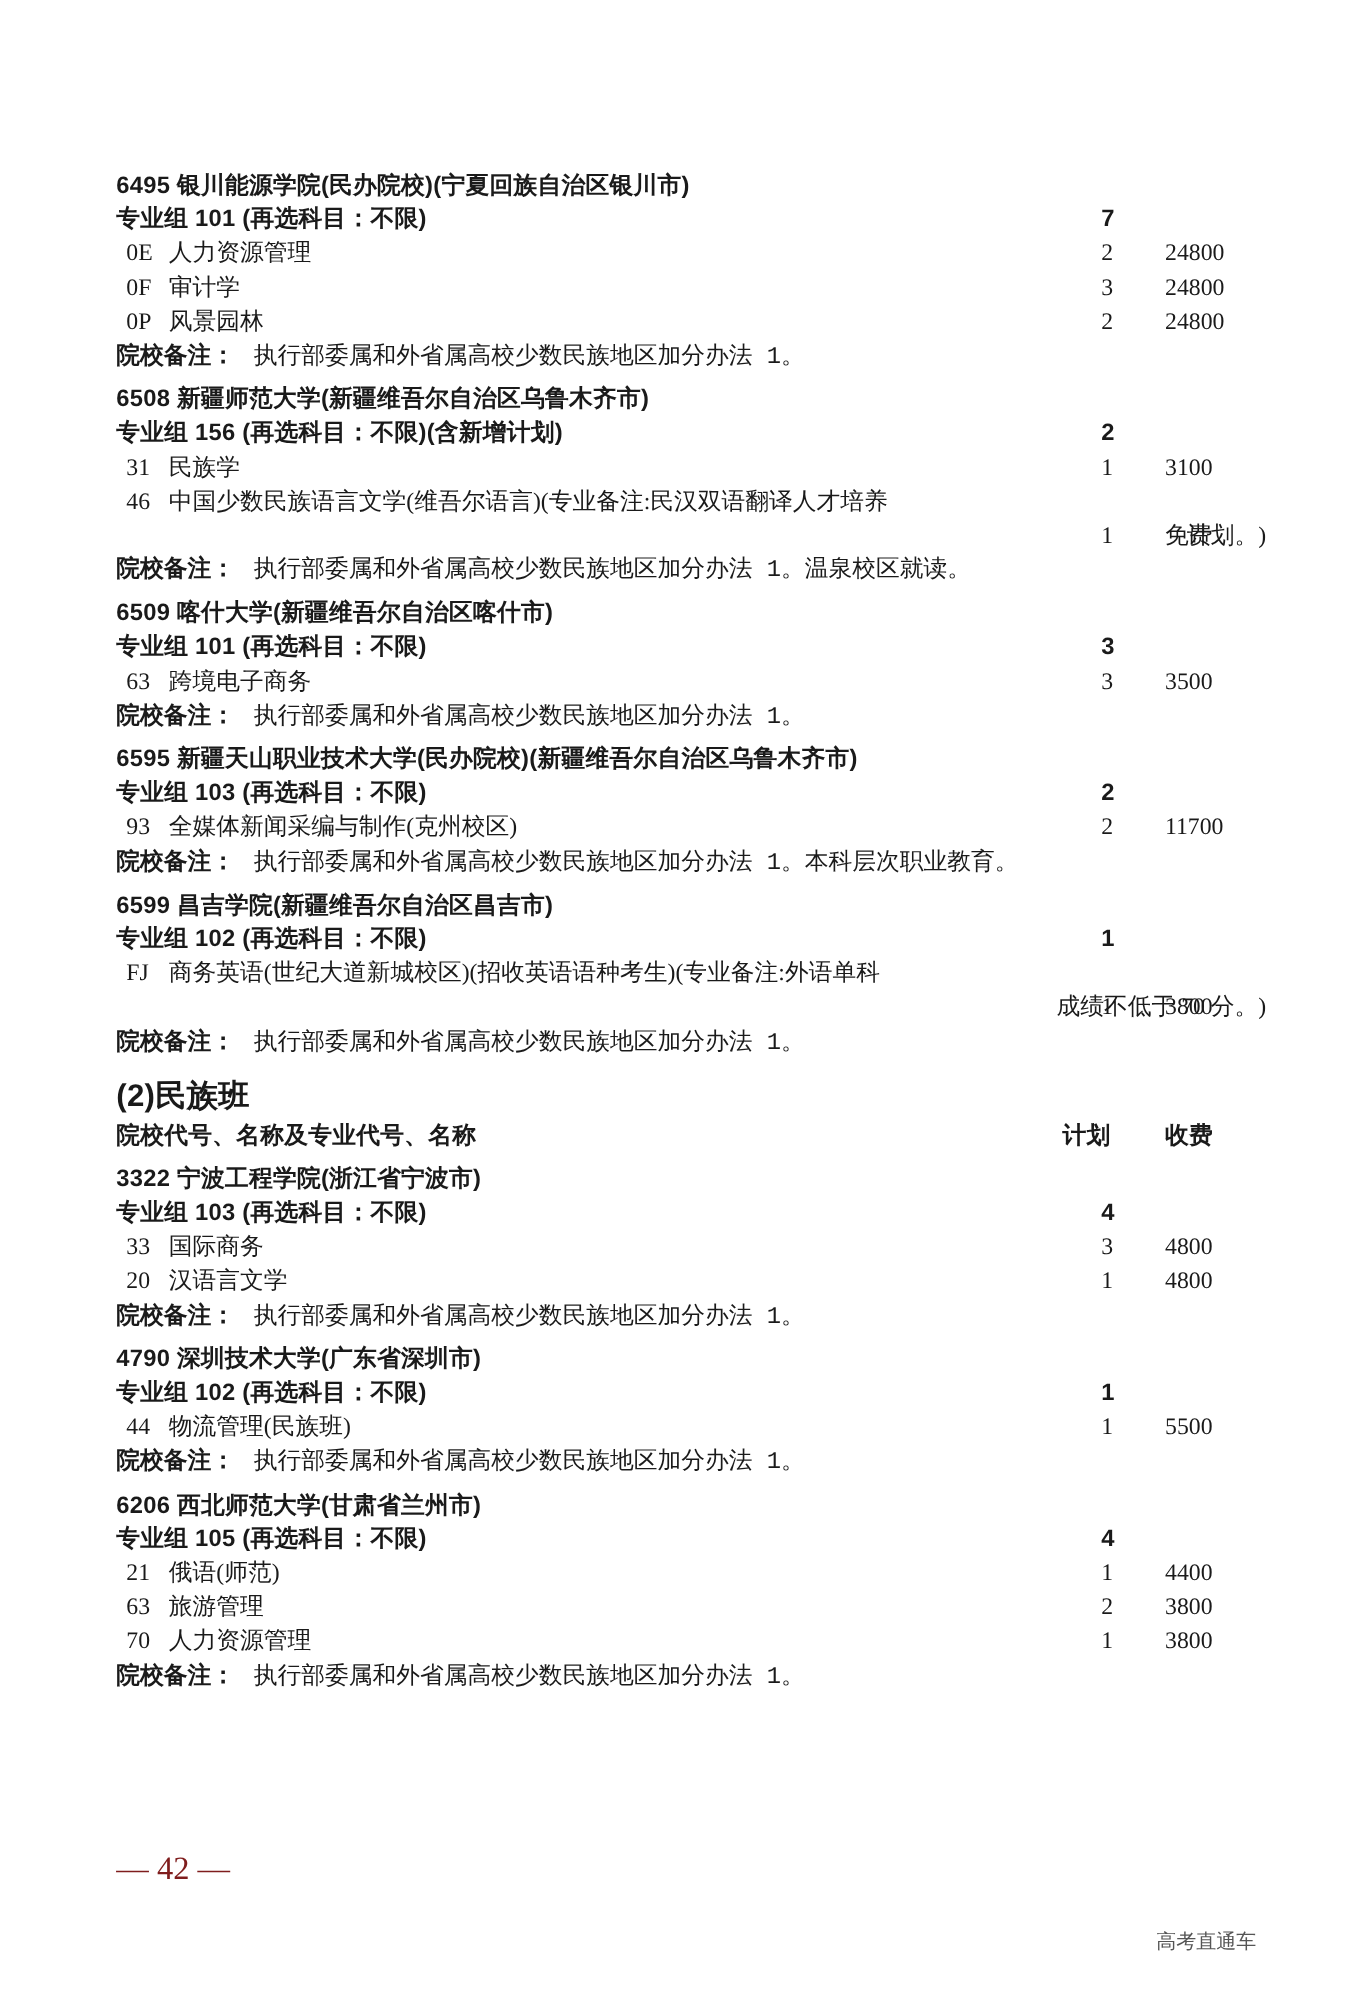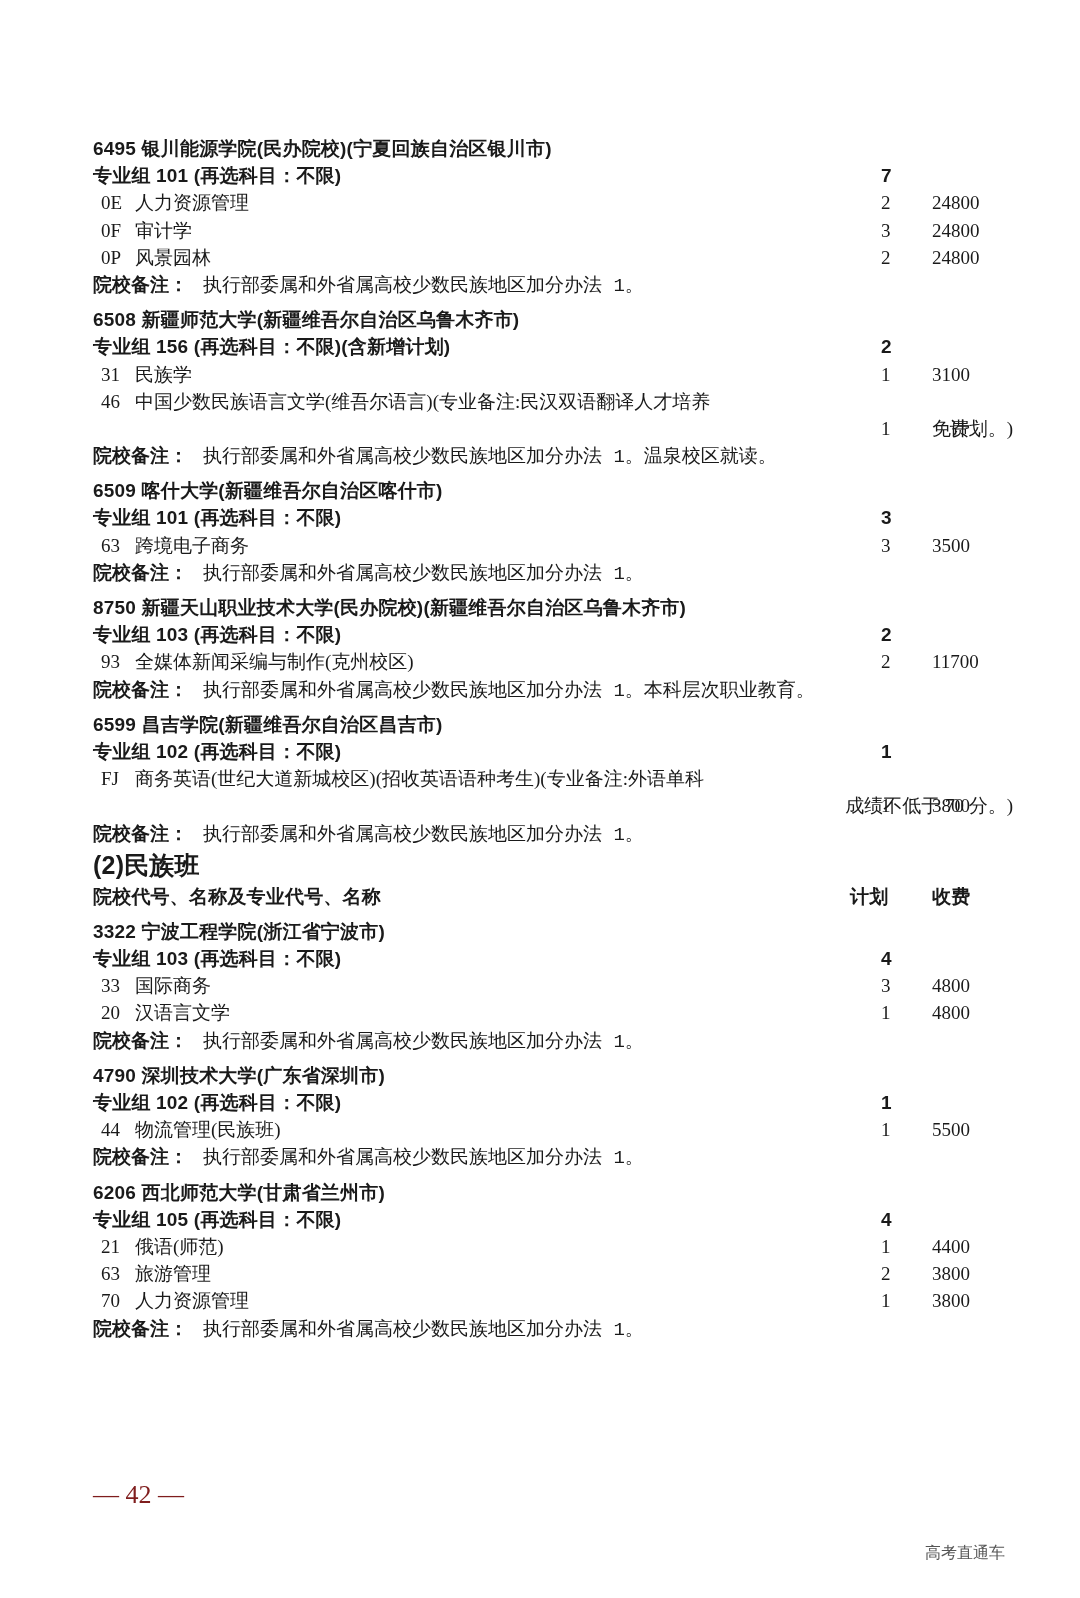--- a/index.html
+++ b/index.html
@@ -52,7 +52,7 @@
           <div class="row"><span class="note-label">院校备注：</span><span class="note-text">执行部委属和外省属高校少数民族地区加分办法 1。</span></div>
         </div>
         <div class="inst">
-          <div class="row bold">8750 新疆天山职业技术大学(民办院校)(新疆维吾尔自治区乌鲁木齐市)</div>
+          <div class="row bold">6595 新疆天山职业技术大学(民办院校)(新疆维吾尔自治区乌鲁木齐市)</div>
           <div class="row bold"><span>专业组 103 (再选科目：不限)</span><span class="plan">2</span></div>
           <div class="row serif major"><span class="code">93</span><span class="name">全媒体新闻采编与制作(克州校区)</span><span class="plan">2</span><span class="fee">11700</span></div>
           <div class="row"><span class="note-label">院校备注：</span><span class="note-text">执行部委属和外省属高校少数民族地区加分办法 1。本科层次职业教育。</span></div>

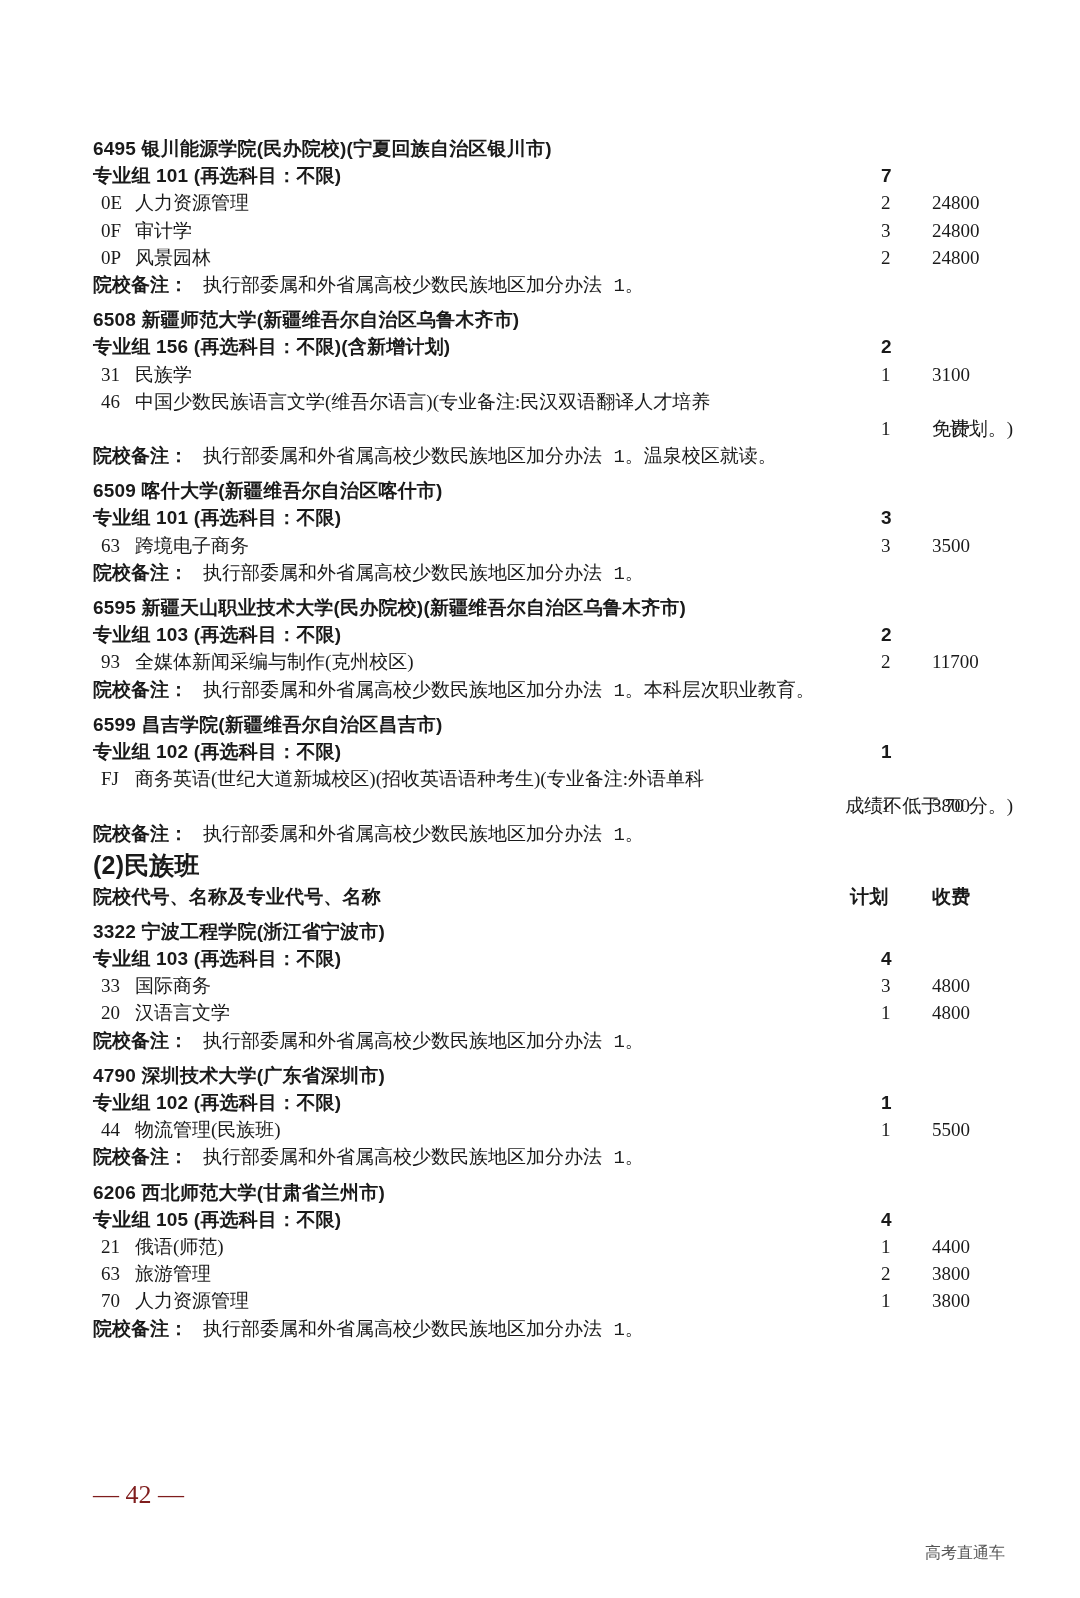--- a/index.html
+++ b/index.html
@@ -17,7 +17,7 @@
     .fee { position: absolute; left: 839px; top: 0; }
     .note-label { font-family: "Liberation Sans", "DejaVu Sans", sans-serif; font-weight: 600; margin-top: 44px; }
     .note-text { font-family: Liberation Mono, monospace; margin-left: 15px; }
-    .section-title { font-size: 25px; height: 36px; line-height: 36px; font-family: "Liberation Sans", "DejaVu Sans", sans-serif; }
+    .section-title { font-size: 25px; height: 36px; line-height: 36px; margin-top: 12px; font-family: "Liberation Sans", "DejaVu Sans", sans-serif; }
     .header-row .plan-h { position: absolute; left: 757px; }
     .header-row .fee-h { position: absolute; left: 839px; }
     .footer-page { position: absolute; left: 93px; top: 1480px; font-size: 26px; font-family: "Liberation Serif", "DejaVu Serif", serif; color: #7f1d1d; }

